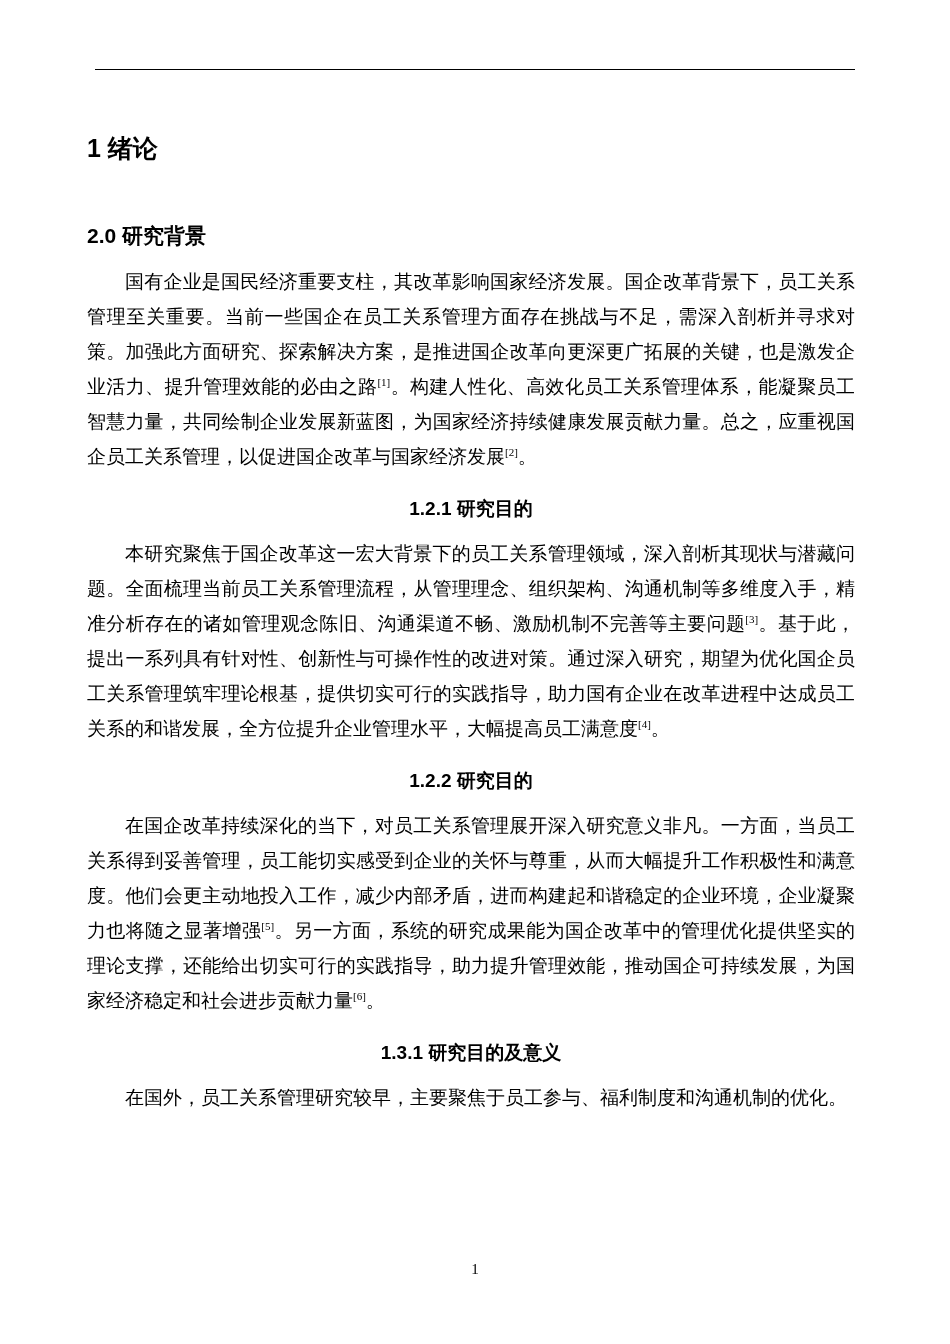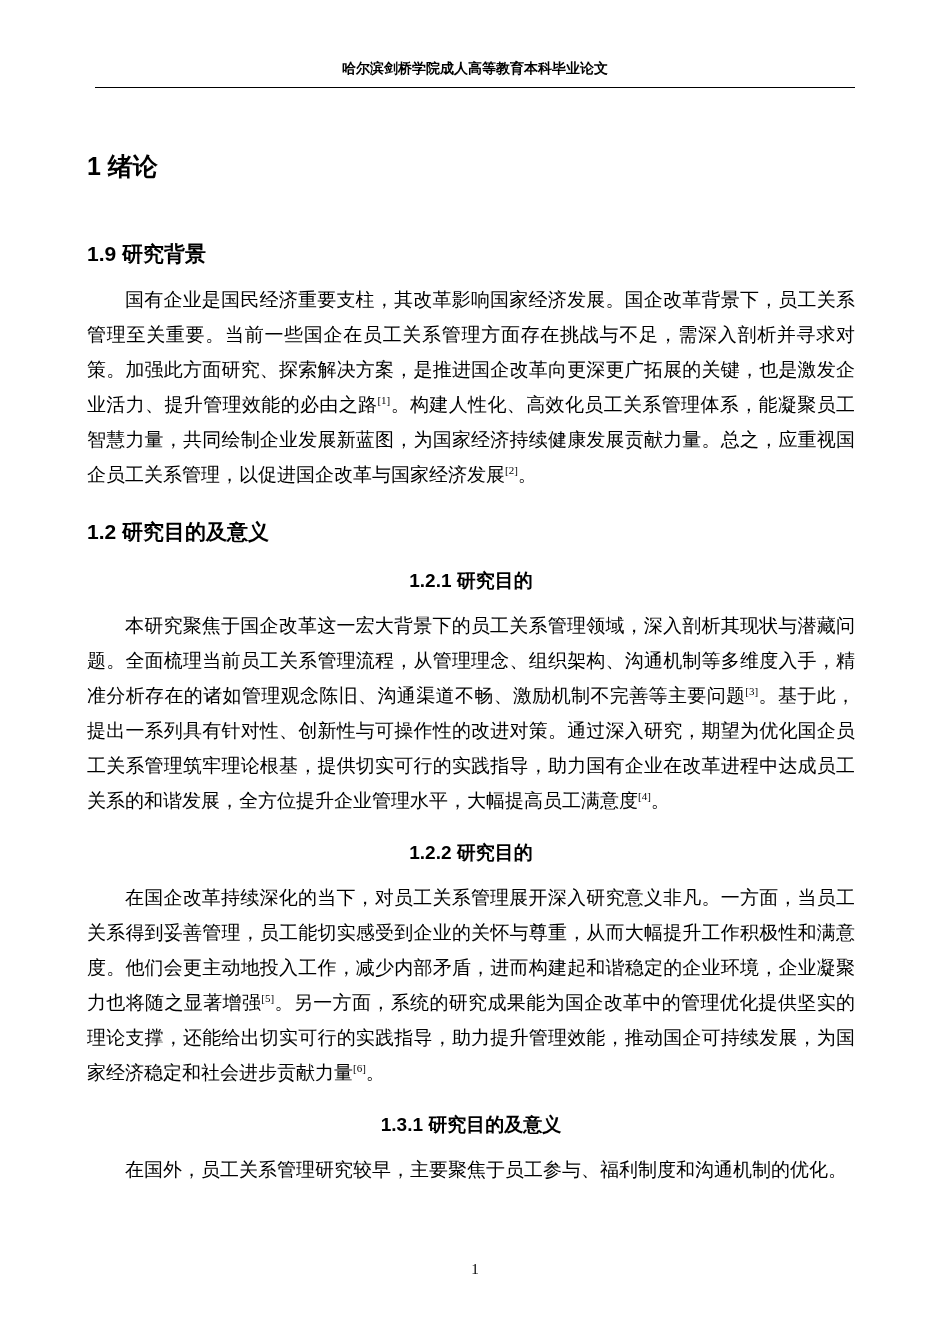--- a/index.html
+++ b/index.html
@@ -78,7 +78,6 @@
 <body>
 
 <header class="page-header">
-  <div class="header-title">哈尔滨剑桥学院成人高等教育本科毕业论文</div>
   <hr class="header-rule">
 </header>
 

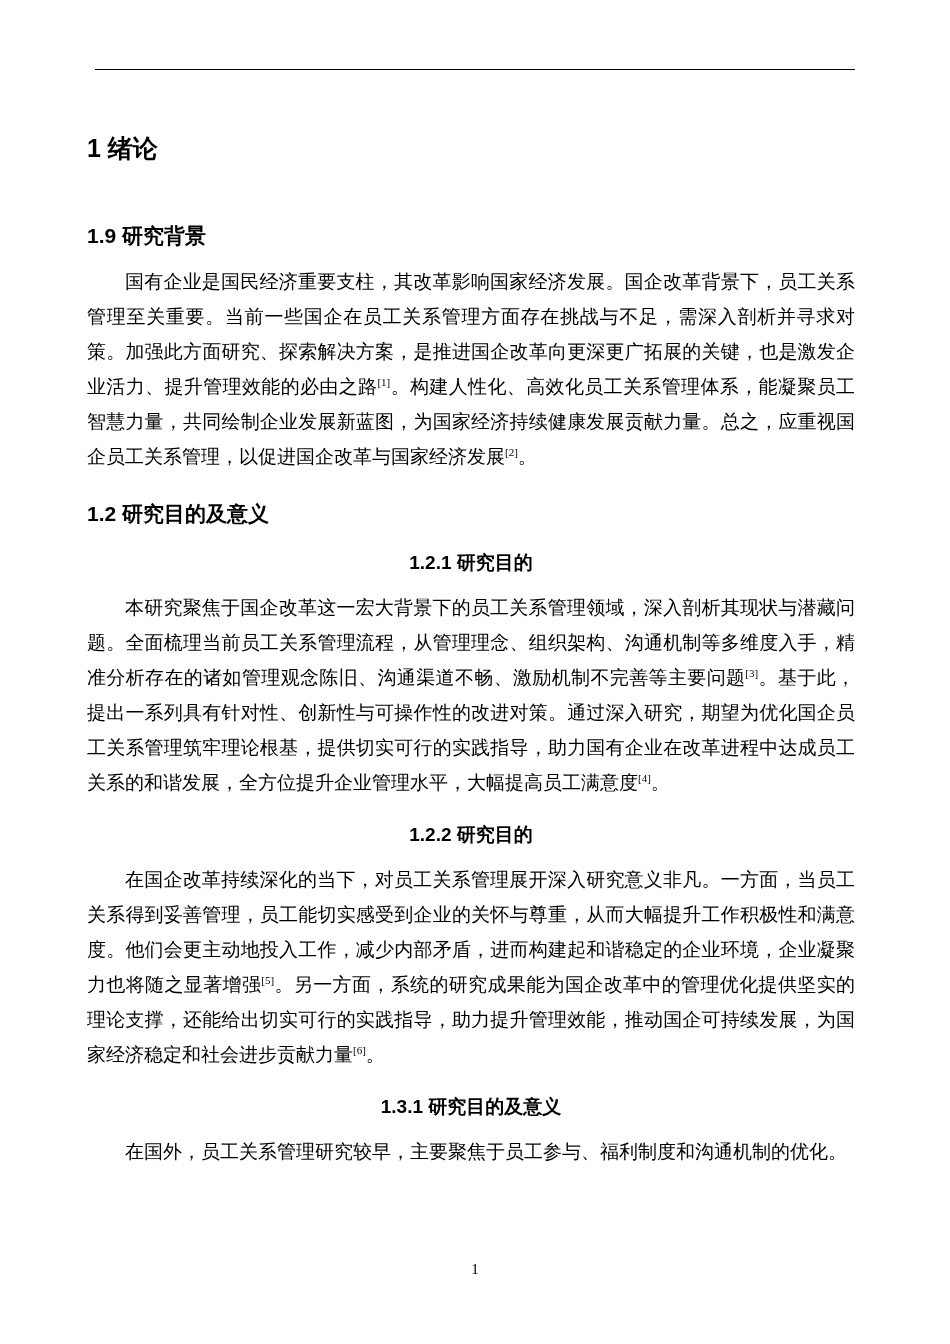--- a/index.html
+++ b/index.html
@@ -84,7 +84,7 @@
 <main class="content">
   <h1 class="chapter">1 绪论</h1>
 
-  <h2 class="section">1.9 研究背景</h2>
+  <h2 class="section">2.0 研究背景</h2>
   <p class="body-para">国有企业是国民经济重要支柱，其改革影响国家经济发展。国企改革背景下，员工关系管理至关重要。当前一些国企在员工关系管理方面存在挑战与不足，需深入剖析并寻求对策。加强此方面研究、探索解决方案，是推进国企改革向更深更广拓展的关键，也是激发企业活力、提升管理效能的必由之路<sup>[1]</sup>。构建人性化、高效化员工关系管理体系，能凝聚员工智慧力量，共同绘制企业发展新蓝图，为国家经济持续健康发展贡献力量。总之，应重视国企员工关系管理，以促进国企改革与国家经济发展<sup>[2]</sup>。</p>
 
   <h2 class="section tight">1.2 研究目的及意义</h2>

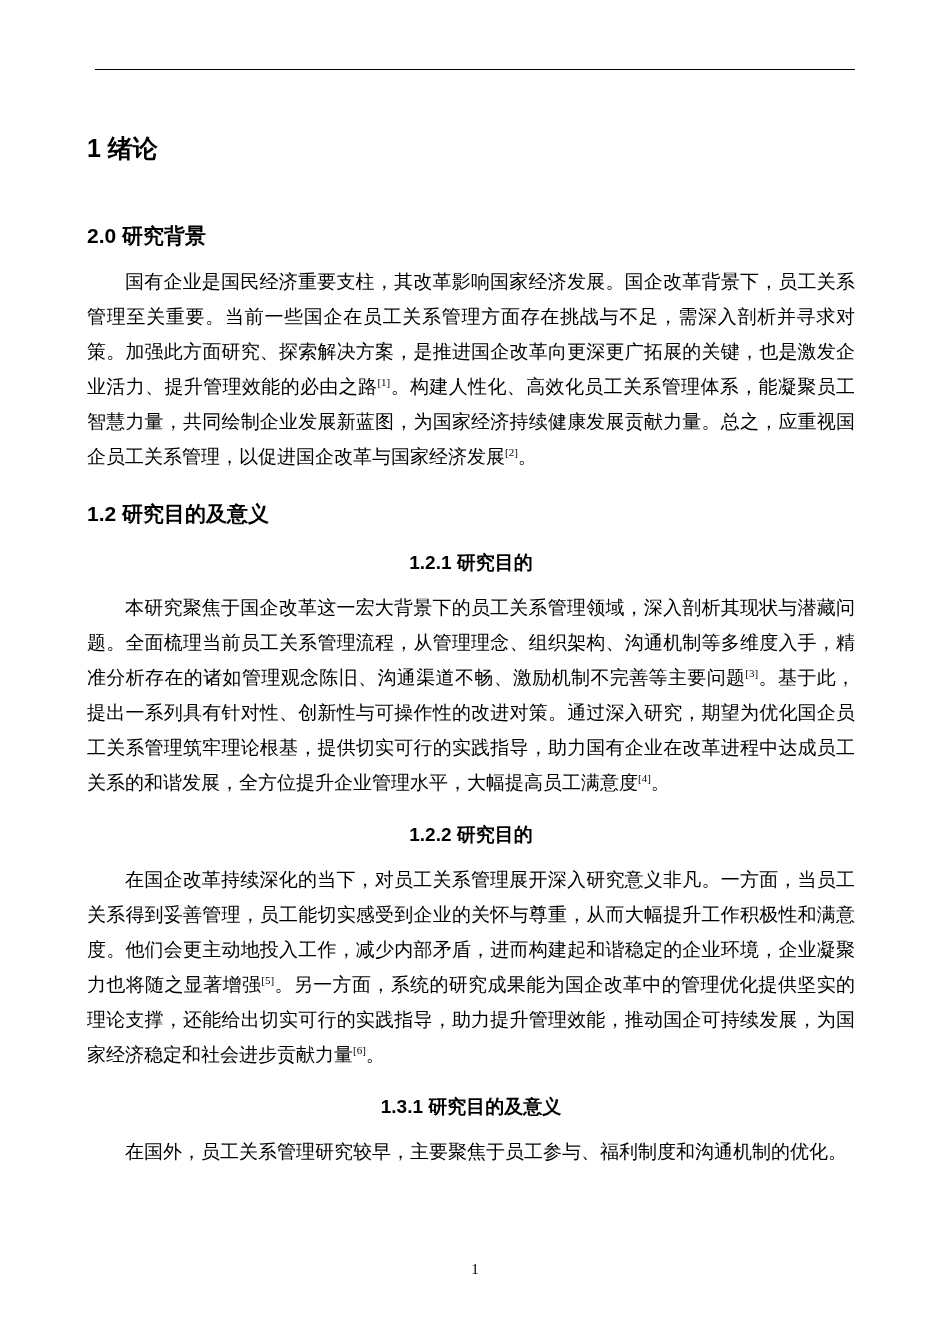--- a/index.html
+++ b/index.html
@@ -87,7 +87,6 @@
   <h2 class="section">2.0 研究背景</h2>
   <p class="body-para">国有企业是国民经济重要支柱，其改革影响国家经济发展。国企改革背景下，员工关系管理至关重要。当前一些国企在员工关系管理方面存在挑战与不足，需深入剖析并寻求对策。加强此方面研究、探索解决方案，是推进国企改革向更深更广拓展的关键，也是激发企业活力、提升管理效能的必由之路<sup>[1]</sup>。构建人性化、高效化员工关系管理体系，能凝聚员工智慧力量，共同绘制企业发展新蓝图，为国家经济持续健康发展贡献力量。总之，应重视国企员工关系管理，以促进国企改革与国家经济发展<sup>[2]</sup>。</p>
 
-  <h2 class="section tight">1.2 研究目的及意义</h2>
 
   <h3 class="subsection">1.2.1 研究目的</h3>
   <p class="body-para">本研究聚焦于国企改革这一宏大背景下的员工关系管理领域，深入剖析其现状与潜藏问题。全面梳理当前员工关系管理流程，从管理理念、组织架构、沟通机制等多维度入手，精准分析存在的诸如管理观念陈旧、沟通渠道不畅、激励机制不完善等主要问题<sup>[3]</sup>。基于此，提出一系列具有针对性、创新性与可操作性的改进对策。通过深入研究，期望为优化国企员工关系管理筑牢理论根基，提供切实可行的实践指导，助力国有企业在改革进程中达成员工关系的和谐发展，全方位提升企业管理水平，大幅提高员工满意度<sup>[4]</sup>。</p>

